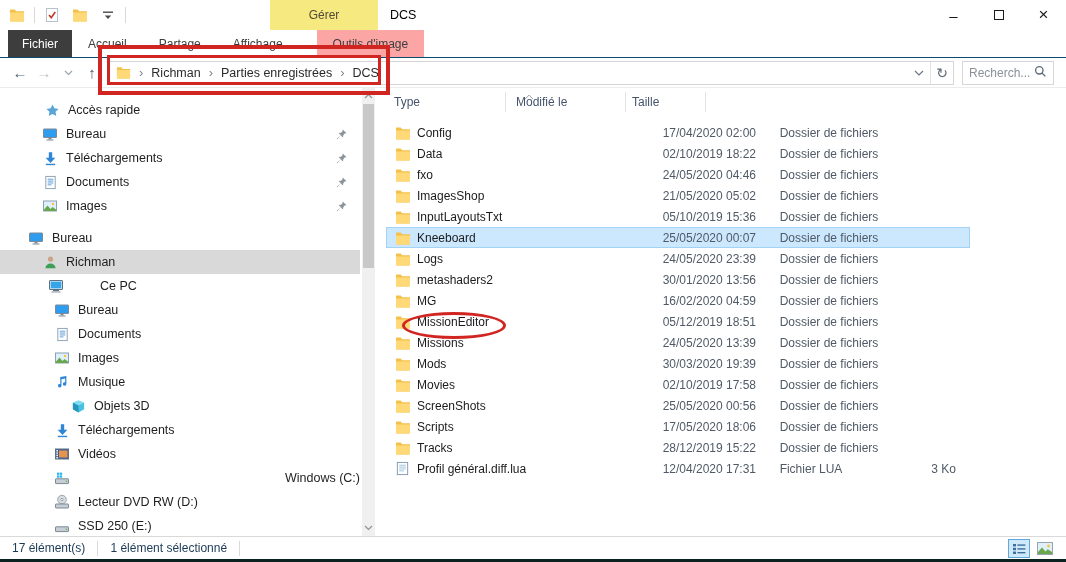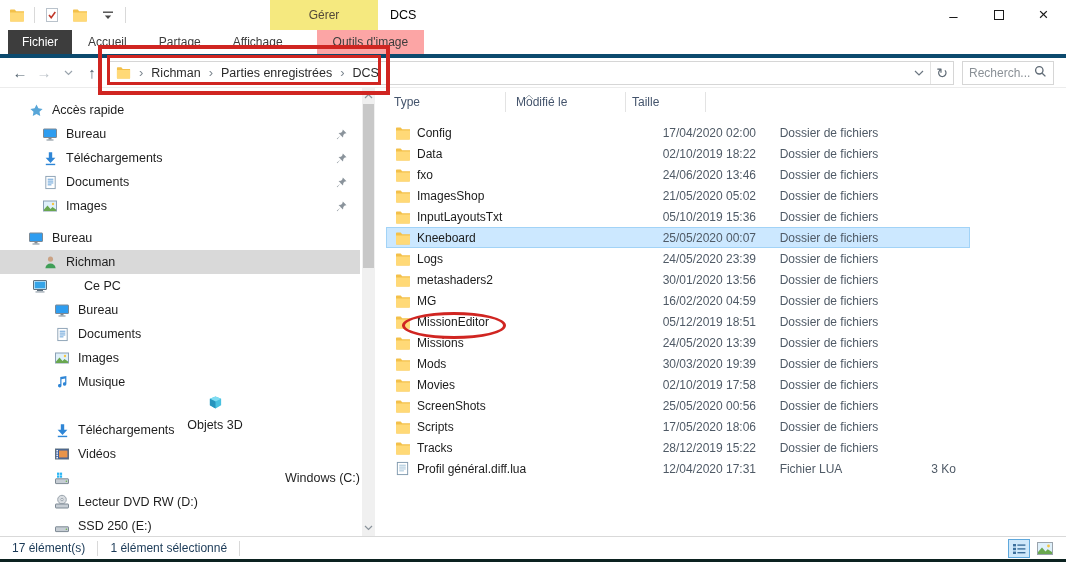--- a/index.html
+++ b/index.html
@@ -22,7 +22,7 @@
   .win-ctl { width: 45px; height: 30px; display: flex; align-items: center; justify-content: center; color: #1a1a1a; font-size: 15px; }
   .win-ctl .maxbox { width: 10px; height: 10px; border: 1.2px solid #1a1a1a; display: block; }
   
-  .tabrow { position: absolute; left: 0; top: 30px; width: 100%; height: 28px; background: #fff; border-bottom: 4px solid #0c4a6e; }
+  .tabrow { position: absolute; left: 0; top: 30px; width: 100%; height: 28px; background: #fff; border-bottom: 1px solid #0c4a6e; }
   .tabs { display: flex; height: 100%; padding-left: 8px; }
   .tab { height: 100%; display: flex; align-items: center; justify-content: center; padding: 0 16px; color: #3c3c3c; }
   .tab.file { background: #3d3d3d; color: #fff; padding: 0 14px; }

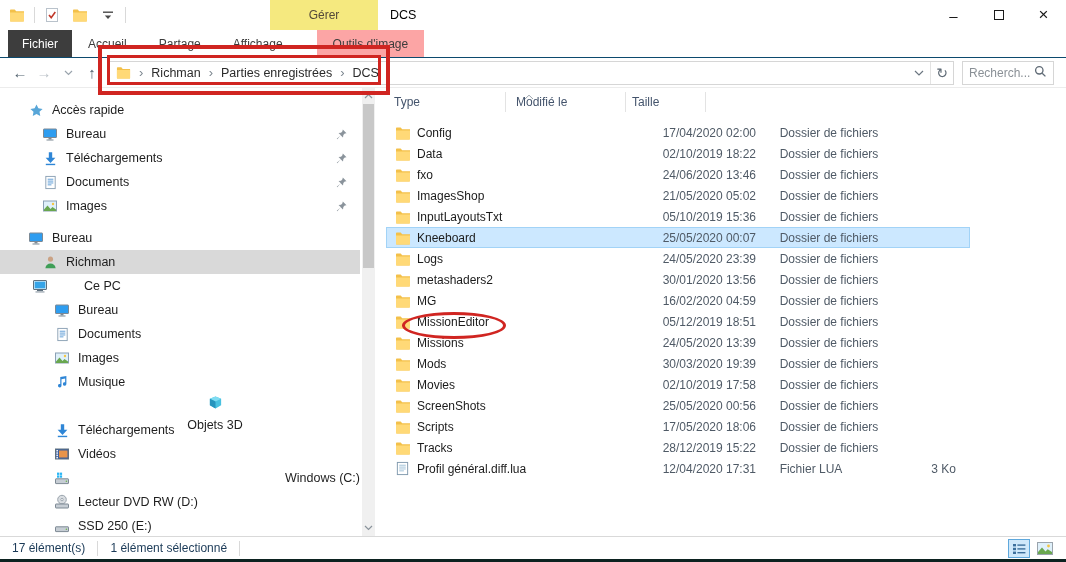--- a/index.html
+++ b/index.html
@@ -196,7 +196,7 @@
 
   <div class="content">
     <div class="sidebar">
-        <div class="side-item" style="padding-left: 28px;">
+        <div class="side-item" style="padding-left: 44px;">
           <span class="icon">
             <svg width="15" height="15" viewBox="0 0 16 16">
               <path d="M8 1.5l2 4.2 4.5.6-3.3 3.1.8 4.5L8 11.7l-4 2.2.8-4.5-3.3-3.1 4.5-.6z" fill="#58a6d8"></path>

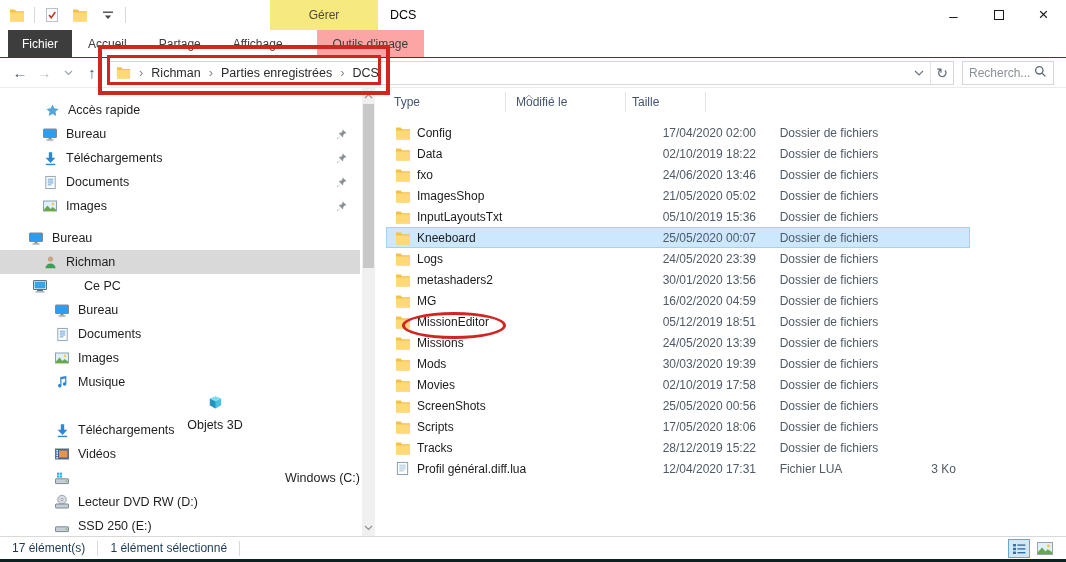--- a/index.html
+++ b/index.html
@@ -460,7 +460,7 @@
               </span>
               <span>fxo</span>
             </span>
-            <span class="fcell date">24/06/2020 13:46</span>
+            <span class="fcell date">24/05/2020 04:46</span>
             <span class="fcell type">Dossier de fichiers</span>
             <span class="fcell size"></span>
           </div>

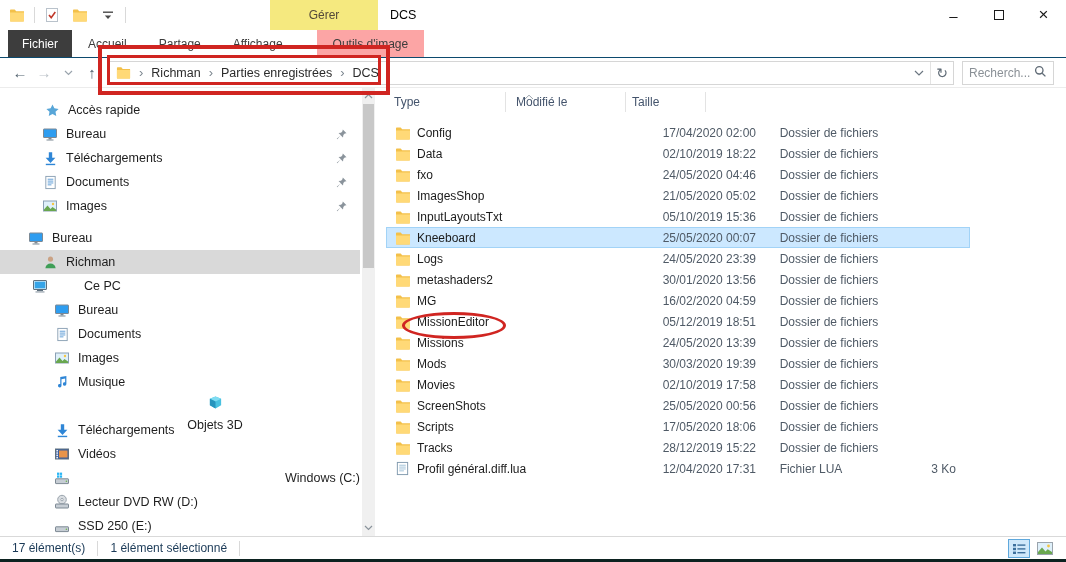--- a/index.html
+++ b/index.html
@@ -281,7 +281,7 @@
           </span>
           <span>Richman</span>
         </div>
-        <div class="side-item" style="padding-left: 32px; gap: 36px;">
+        <div class="side-item" style="padding-left: 48px; gap: 36px;">
           <span class="icon">
             <svg width="16" height="16" viewBox="0 0 16 16">
               <rect x="1.5" y="2.5" width="13" height="9" rx="0.5" fill="#bfe3f7" stroke="#5f707e"></rect>

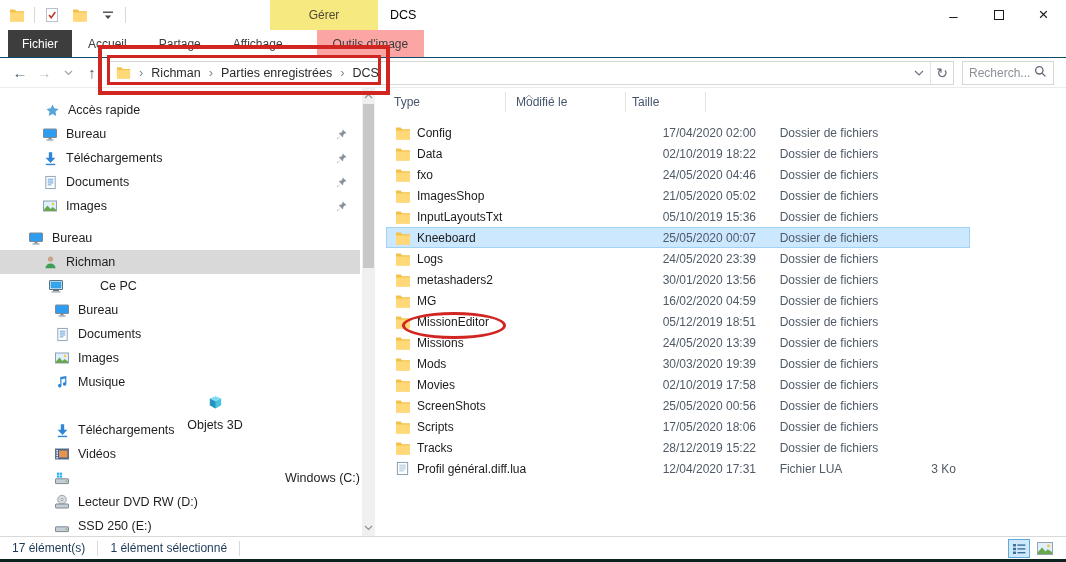--- a/index.html
+++ b/index.html
@@ -329,7 +329,7 @@
           </span>
           <span>Musique</span>
         </div>
-        <div class="side-item" style="padding-left: 70px; flex-direction: column;">
+        <div class="side-item" style="padding-left: 70px;">
           <span class="icon">
             <svg width="15" height="15" viewBox="0 0 16 16">
               <path d="M8 1.5L14 4v7L8 14.5 2 11V4z" fill="#49c1e0"></path>

